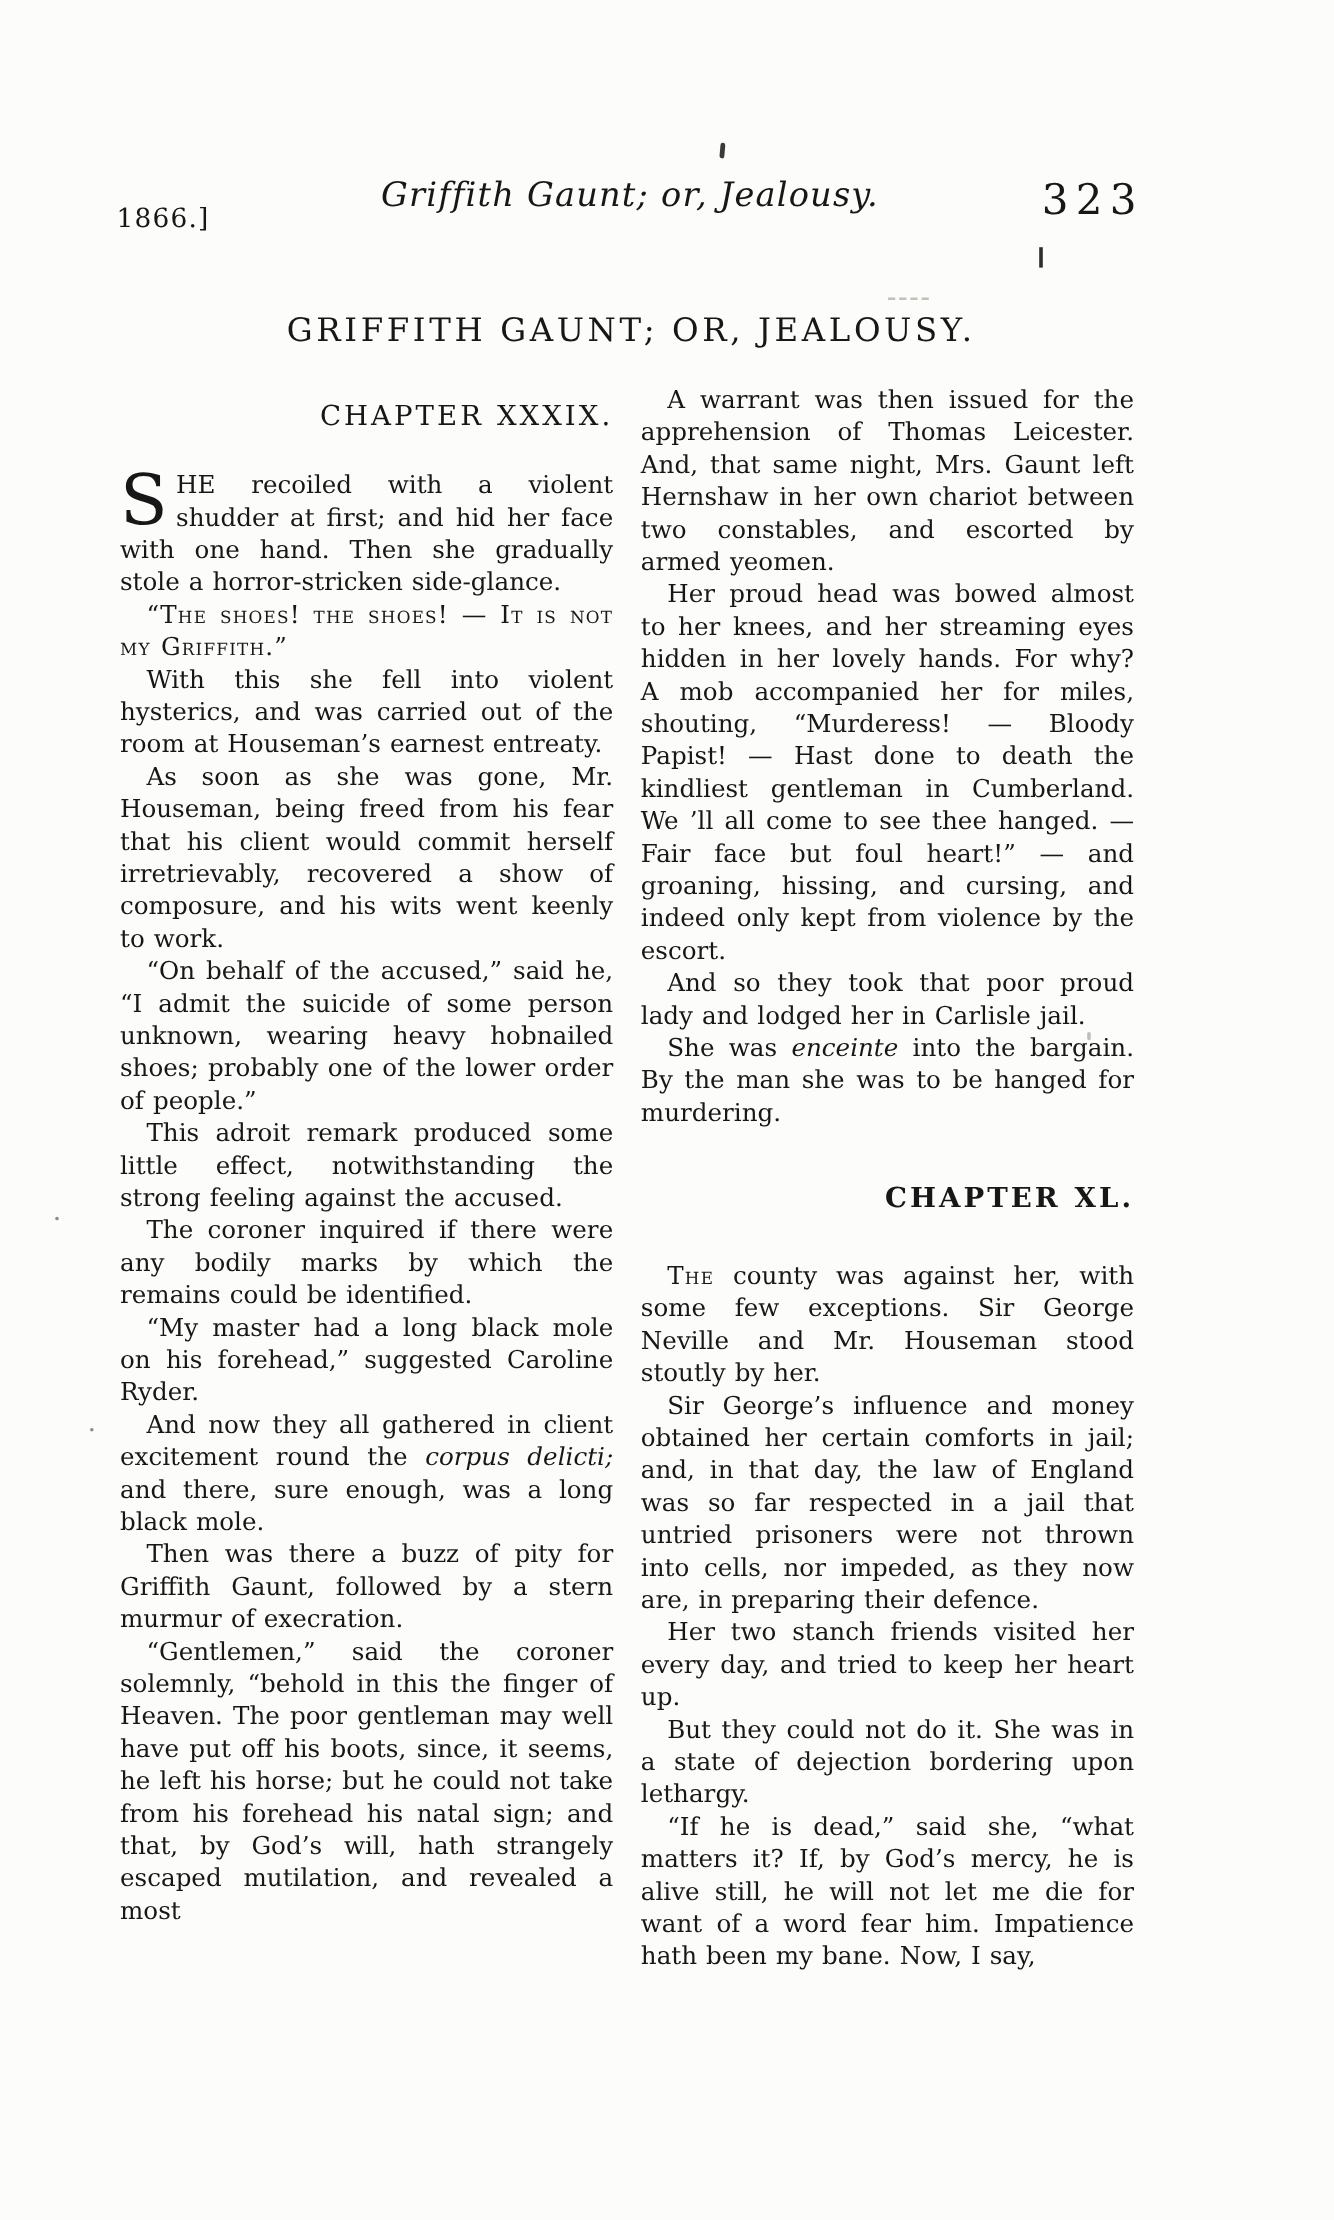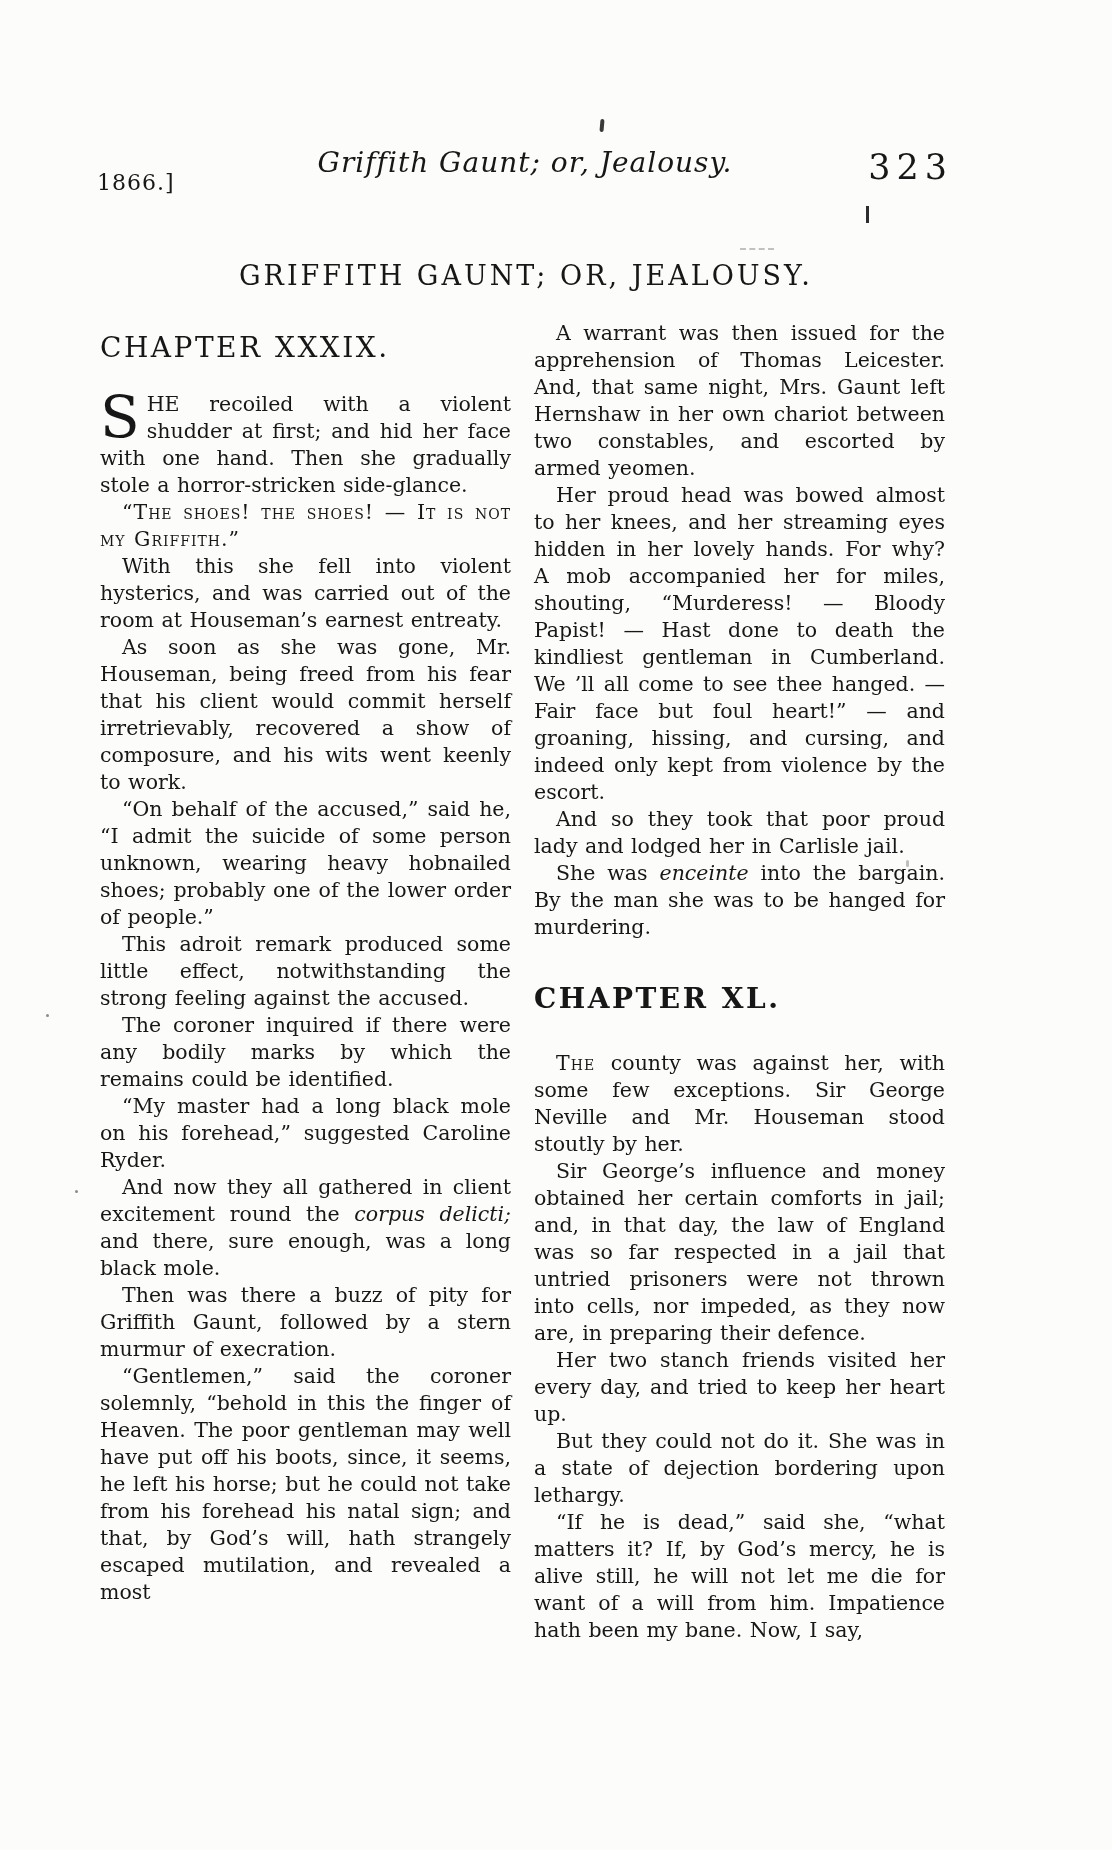--- a/index.html
+++ b/index.html
@@ -51,8 +51,8 @@
     word-spacing:1px;
   }
   .chapter-heading{
-    text-align:left;
-    font-size:28px;
+    text-align:right;
+    font-size:23px;
     letter-spacing:2.5px;
     line-height:27px;
     text-indent:0;

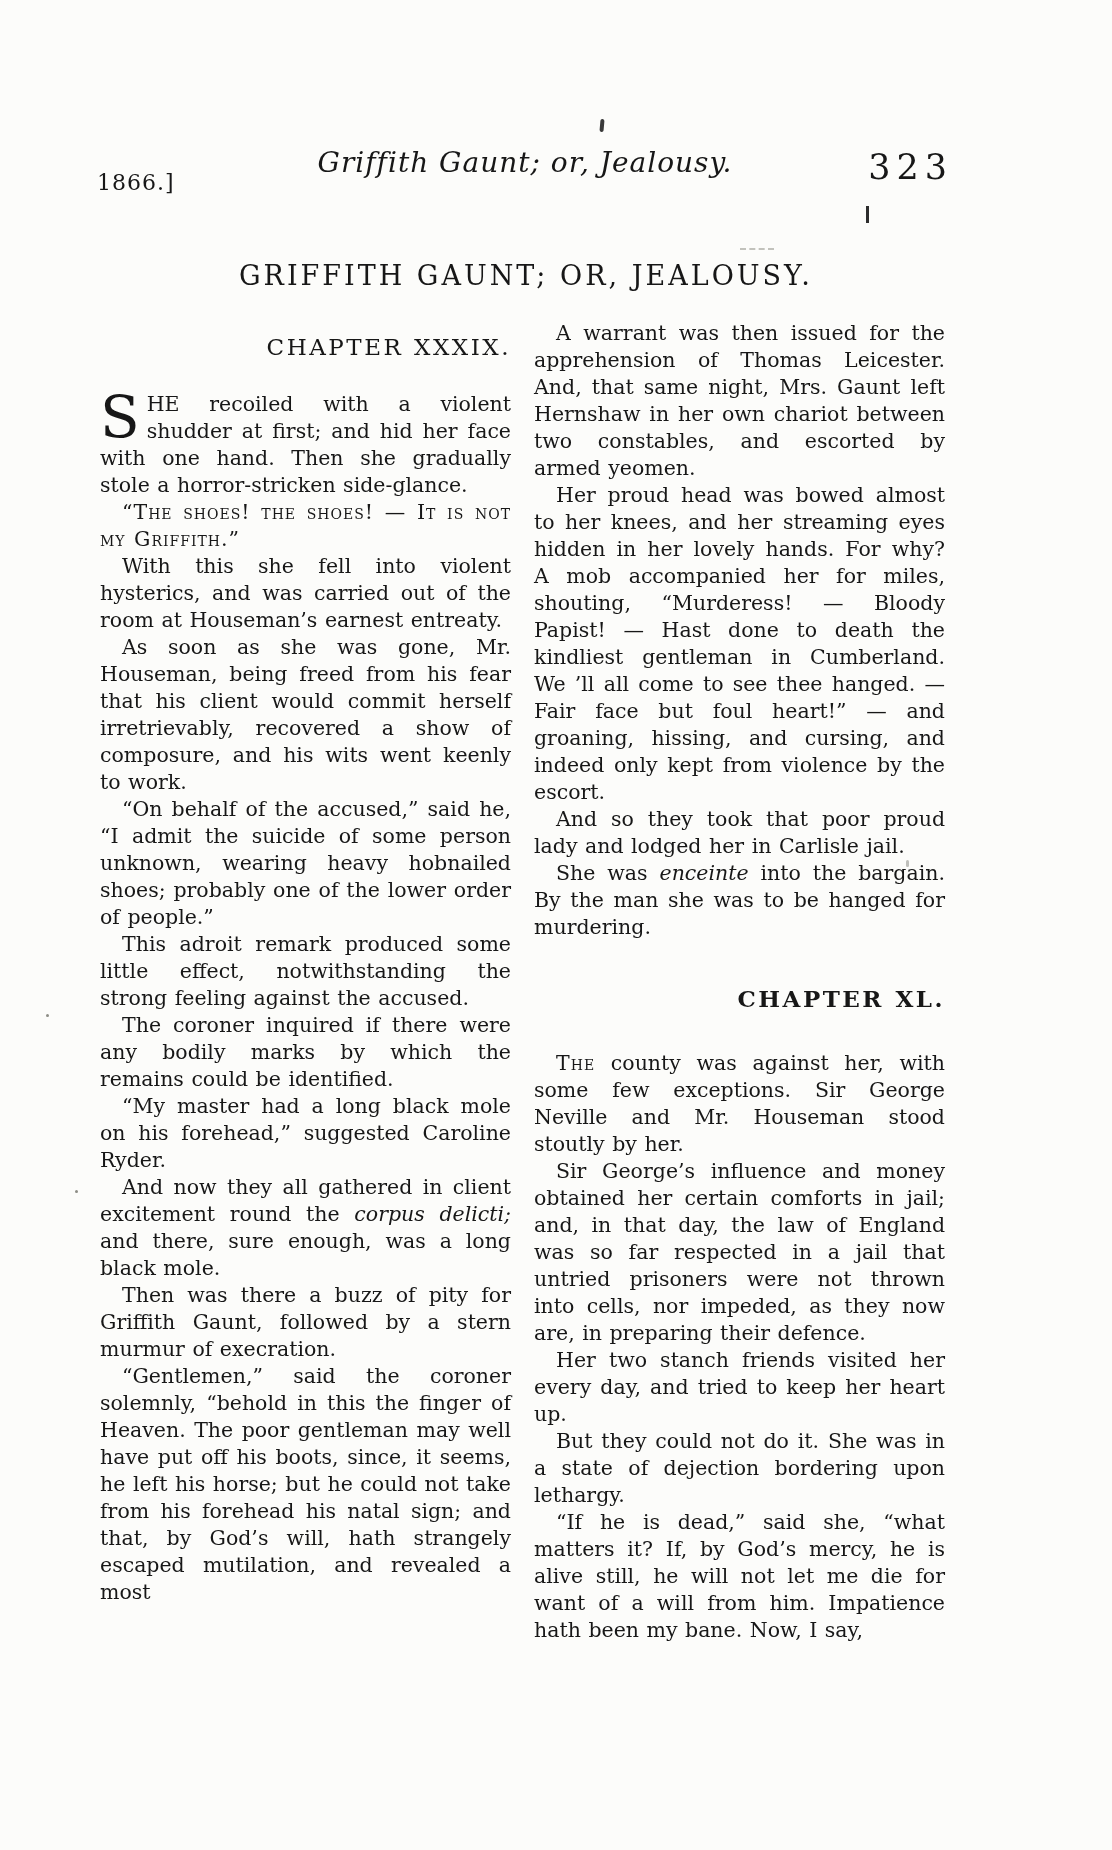--- a/index.html
+++ b/index.html
@@ -139,7 +139,7 @@
       <p class="para indent">Sir George’s influence and money obtained her certain comforts in jail; and, in that day, the law of England was so far respected in a jail that untried prisoners were not thrown into cells, nor impeded, as they now are, in preparing their defence.</p>
       <p class="para indent">Her two stanch friends visited her every day, and tried to keep her heart up.</p>
       <p class="para indent">But they could not do it. She was in a state of dejection bordering upon lethargy.</p>
-      <p class="para indent">“If he is dead,” said she, “what matters it? If, by God’s mercy, he is alive still, he will not let me die for want of a will from him. Impatience hath been my bane. Now, I say,</p>
+      <p class="para indent">“If he is dead,” said she, “what matters it? If, by God’s mercy, he is alive still, he will not let me die for want of a word fear him. Impatience hath been my bane. Now, I say,</p>
     </div>
 
   </div>

